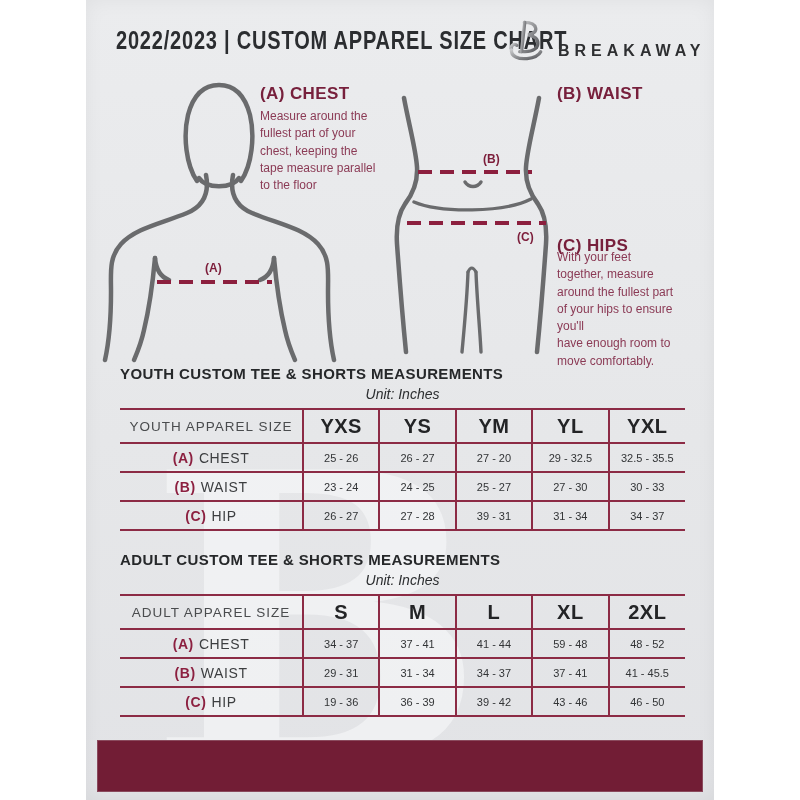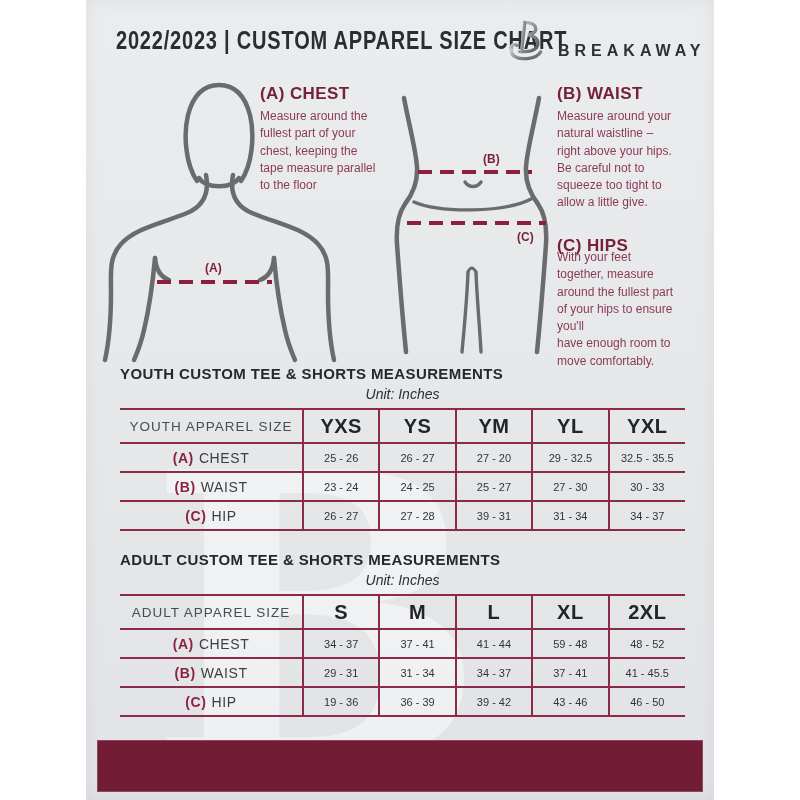--- a/index.html
+++ b/index.html
@@ -103,12 +103,6 @@
 to the floor</div>
 
   <div class="sec-head" style="left:471px;top:84px;">(B) WAIST</div>
-  <div class="sec-text" style="left:471px;top:108px;width:165px;">Measure around your
-natural waistline –
-right above your hips.
-Be careful not to
-squeeze too tight to
-allow a little give.</div>
 
   <div class="sec-head" style="left:471px;top:236px;">(C) HIPS</div>
   <div class="sec-text" style="left:471px;top:249px;width:170px;">With your feet

